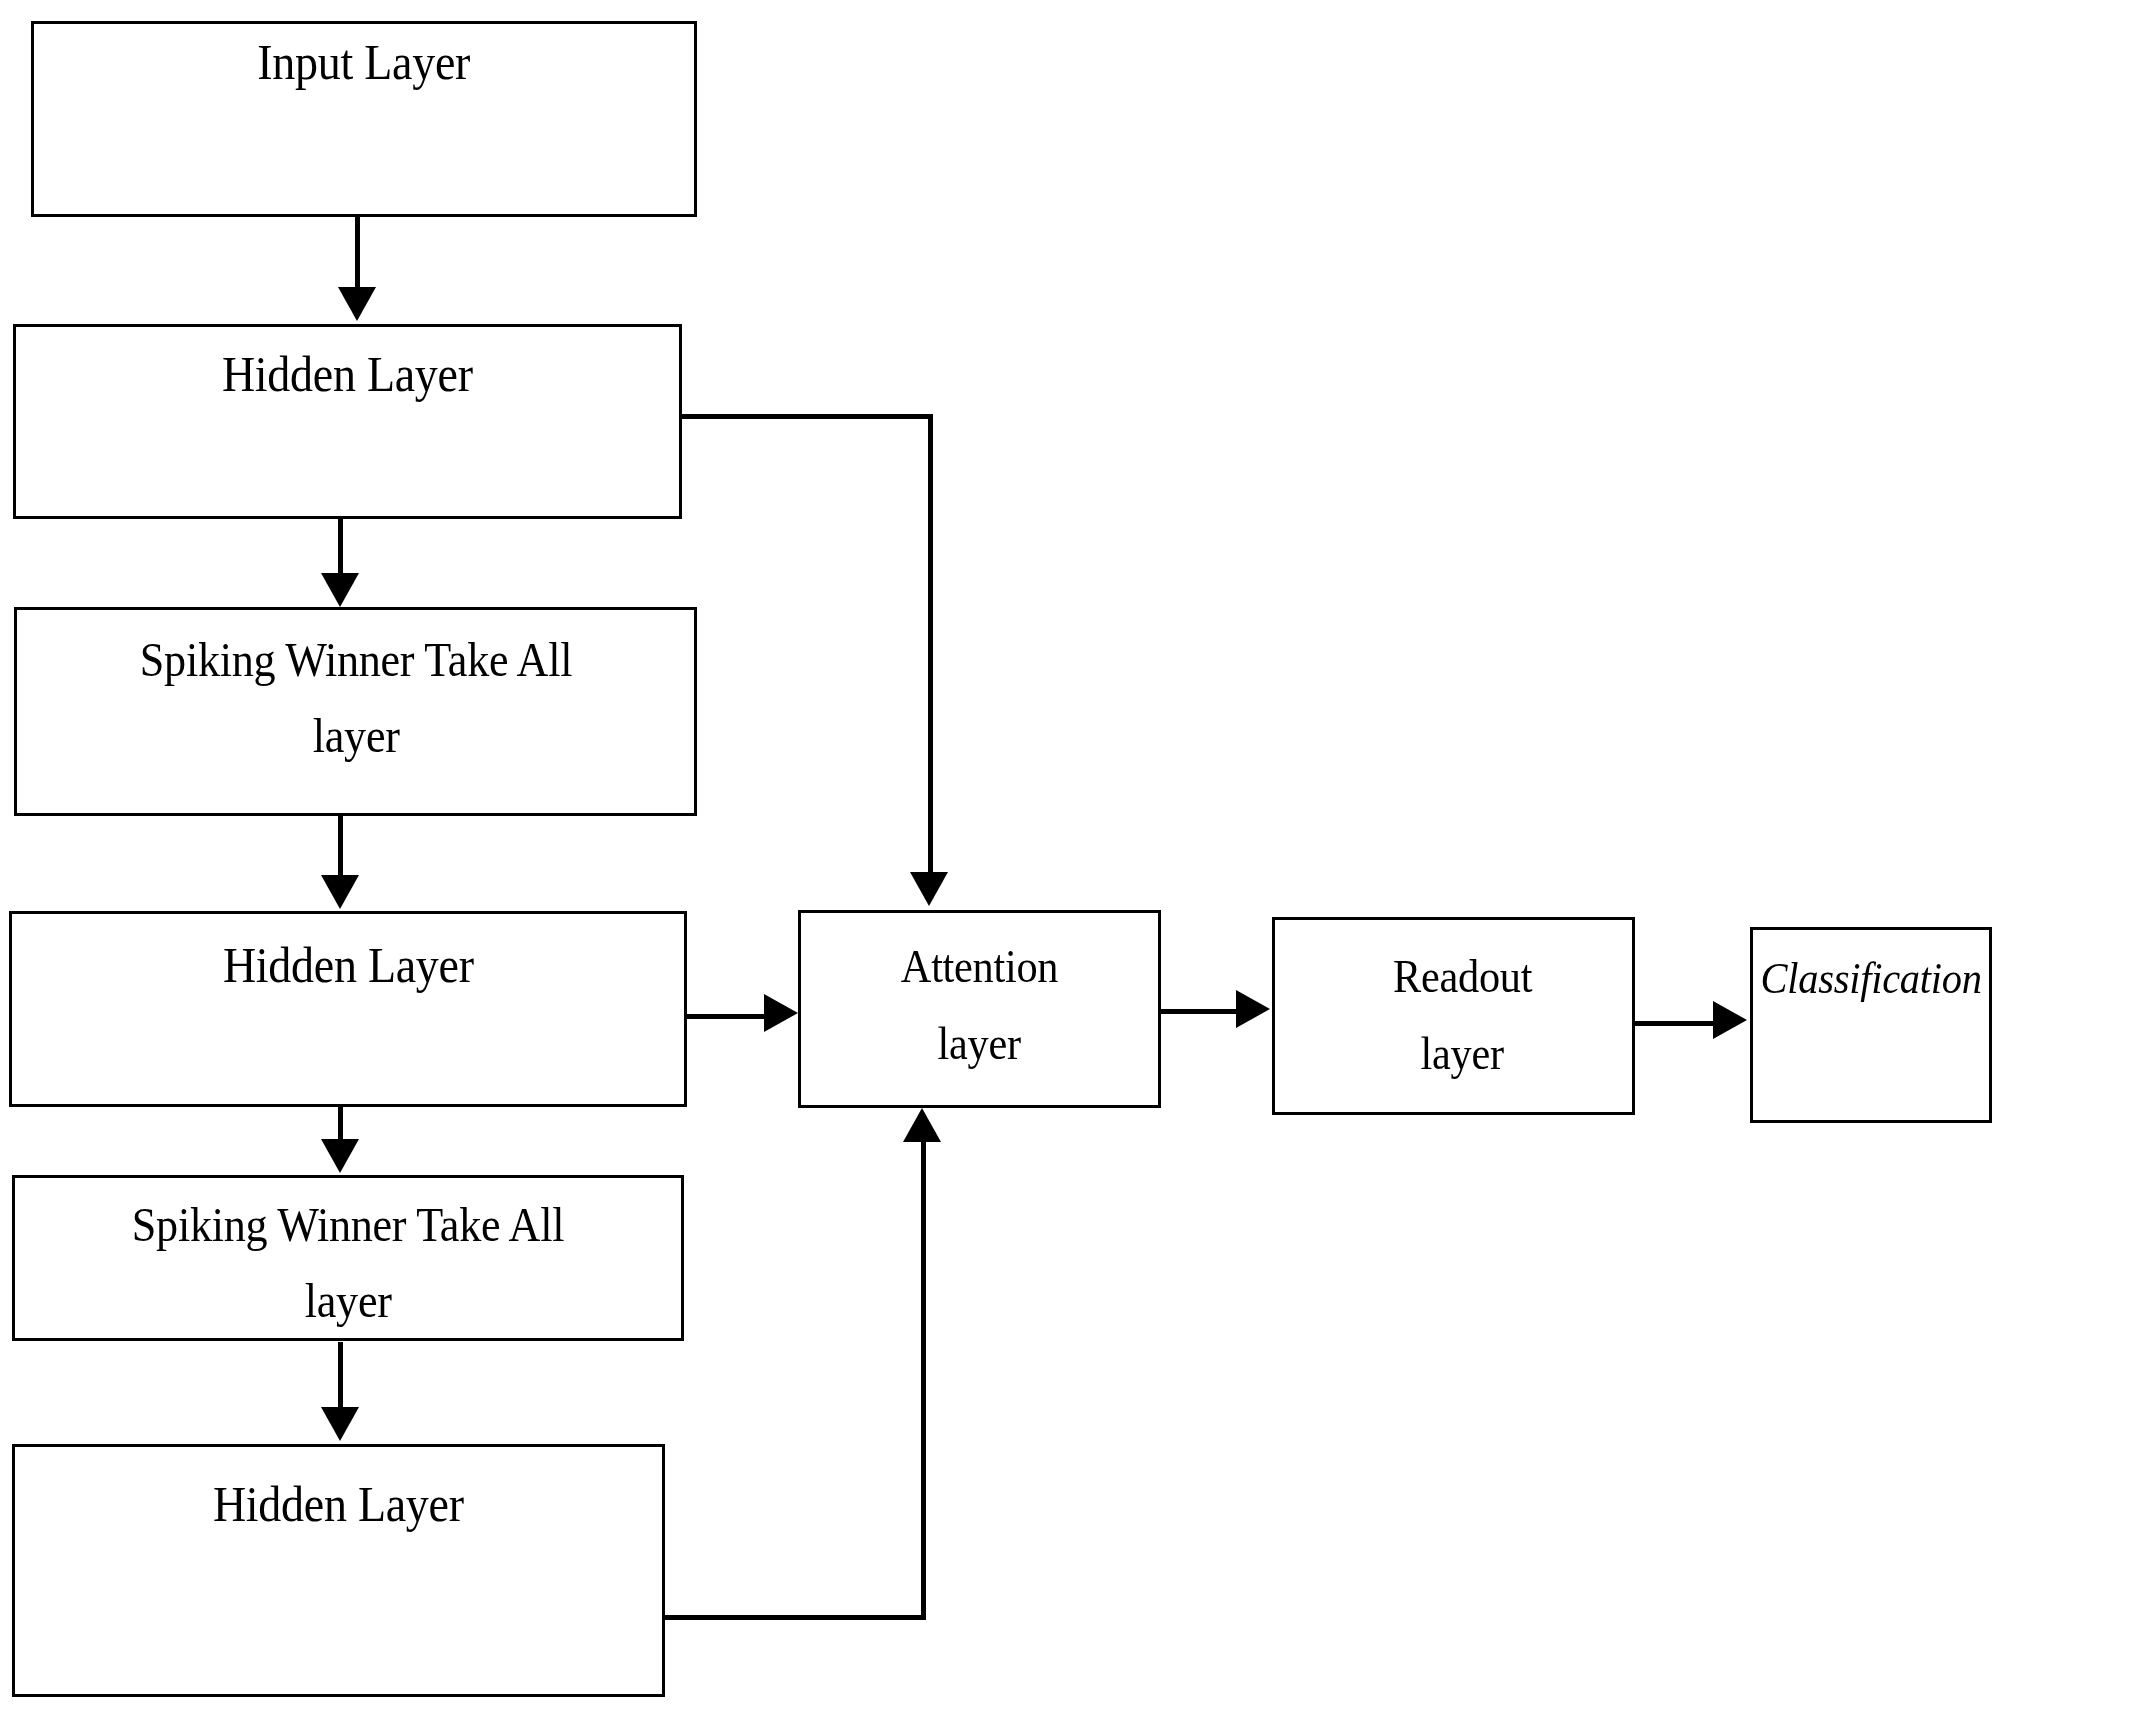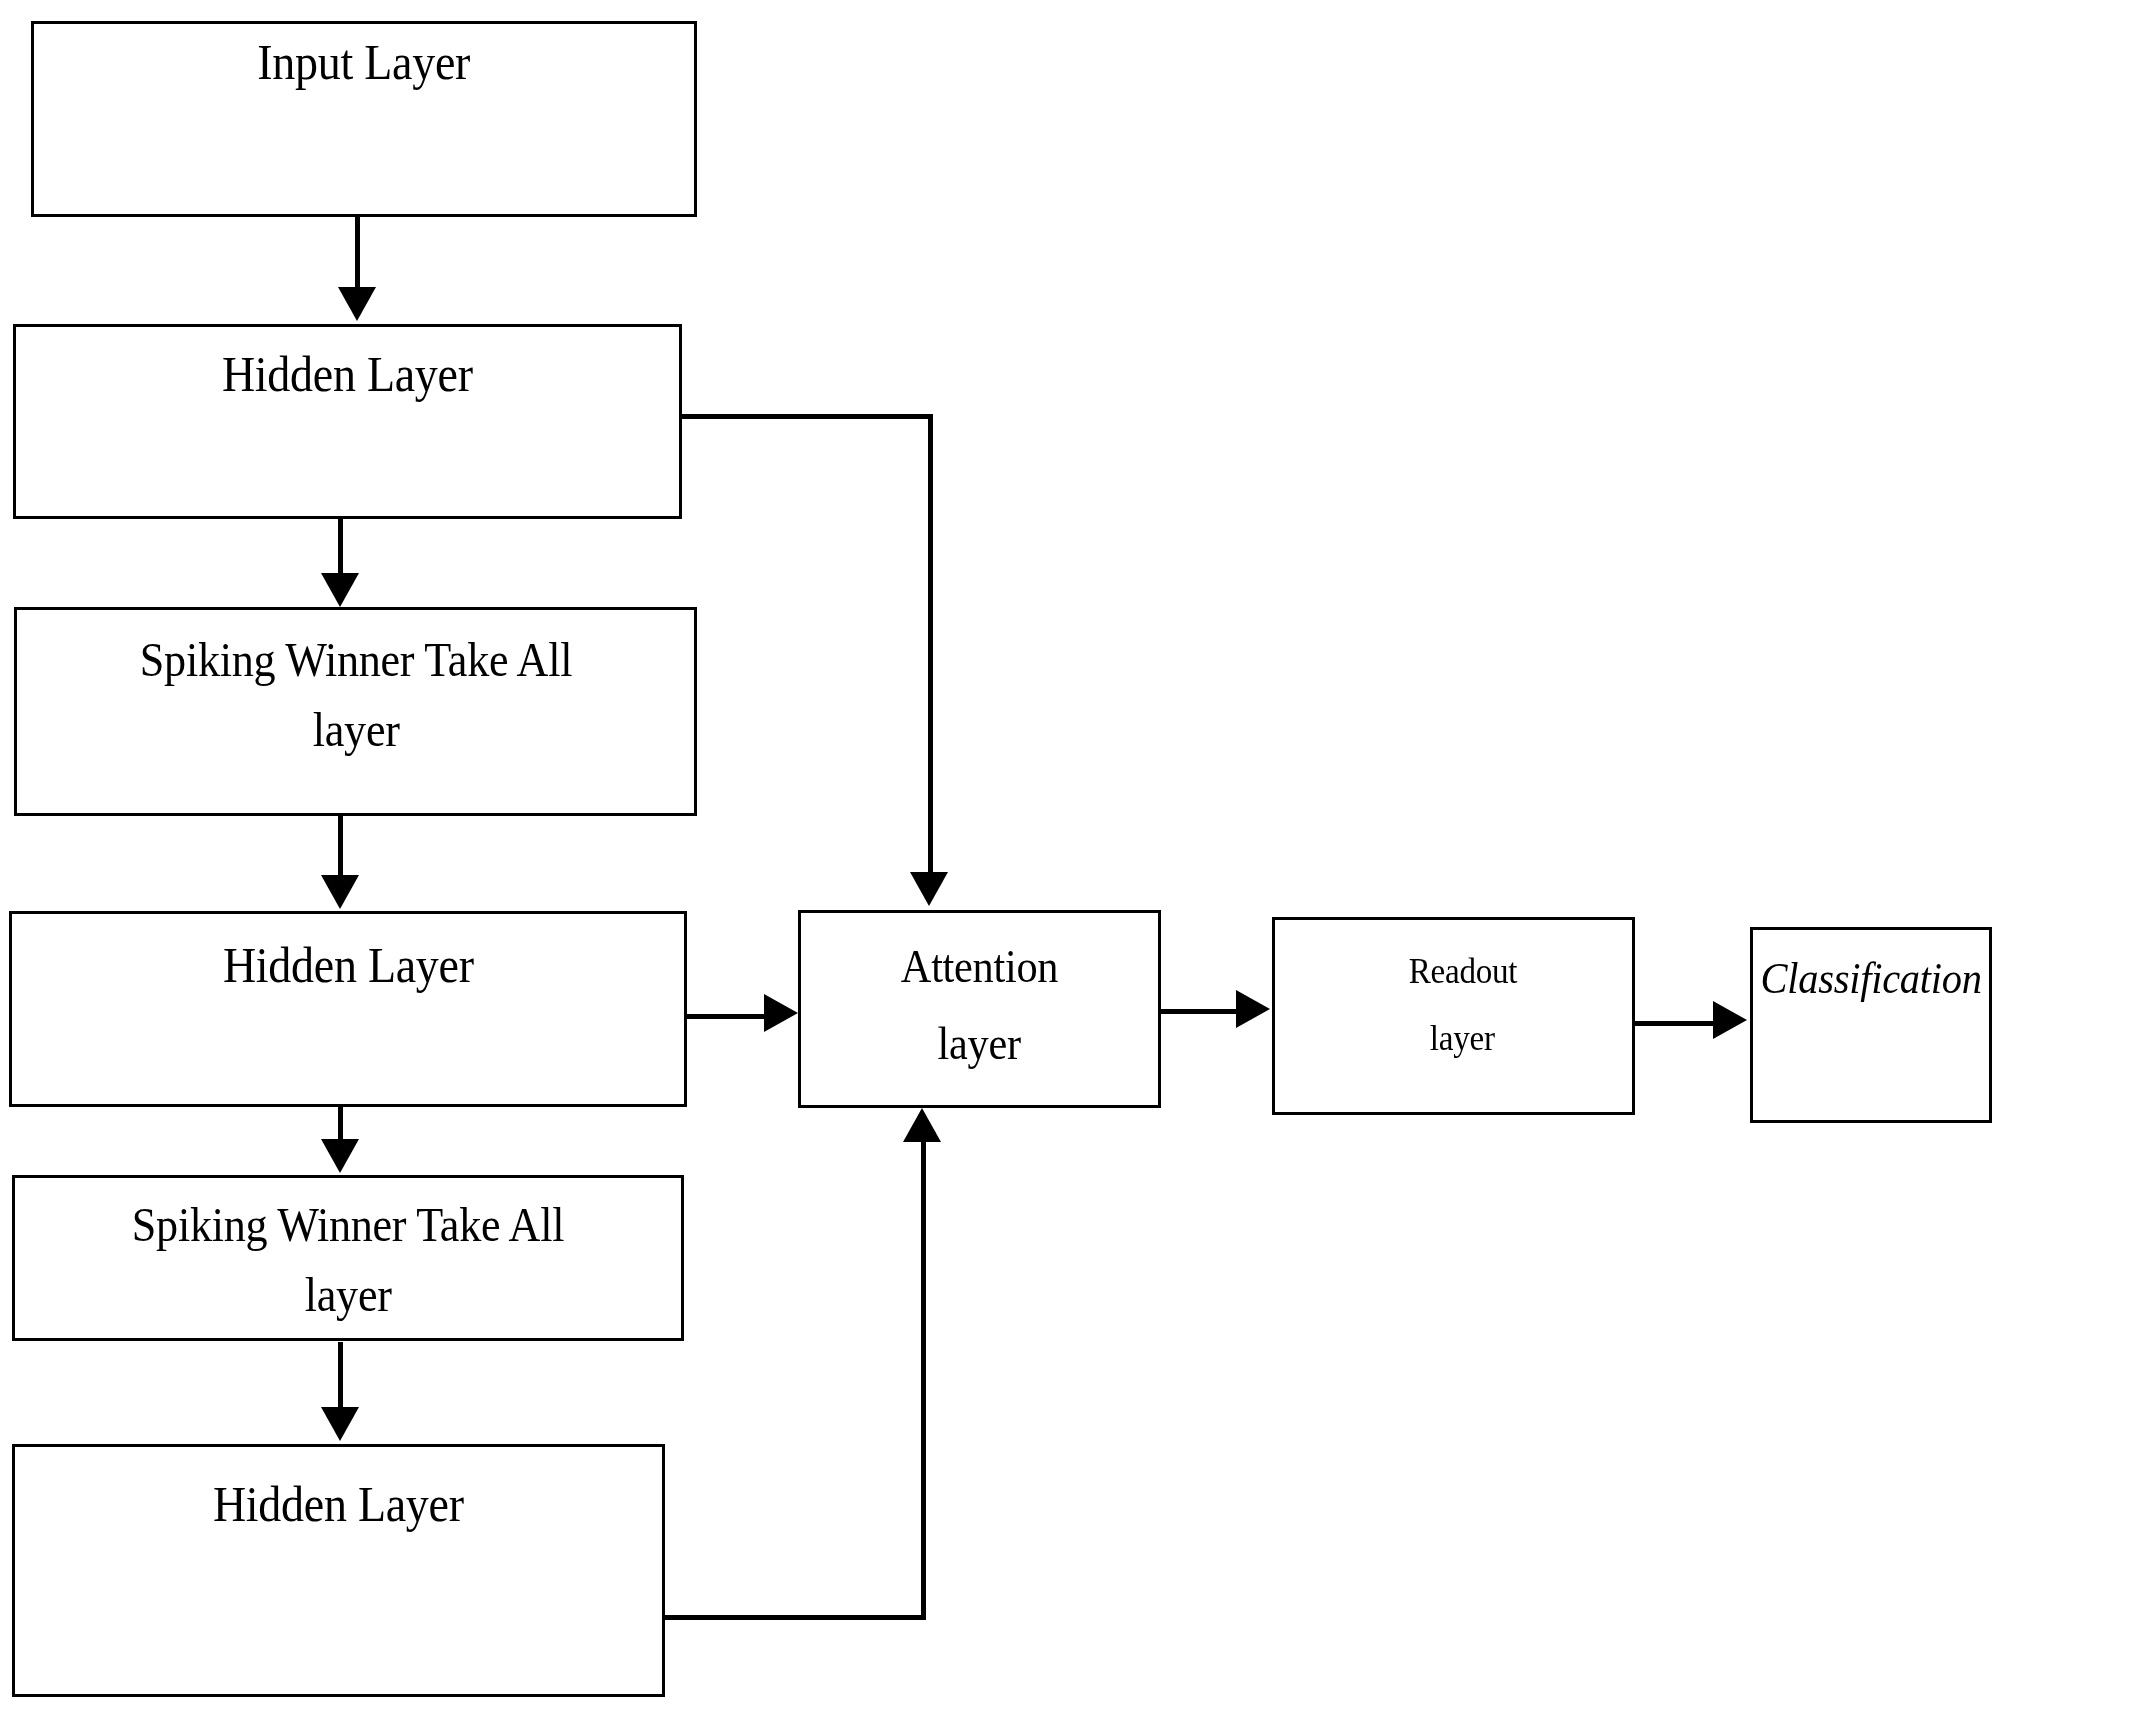--- a/index.html
+++ b/index.html
@@ -65,7 +65,7 @@
     align-items: center;
     gap: 27.4px;
   }
-  #node-swta-1 .textwrap, #node-swta-2 .textwrap { gap: 20px; }
+  #node-swta-1 .textwrap, #node-swta-2 .textwrap { gap: 26px; }
   #node-attention .textwrap, #node-readout .textwrap { gap: 29px; }
 
   

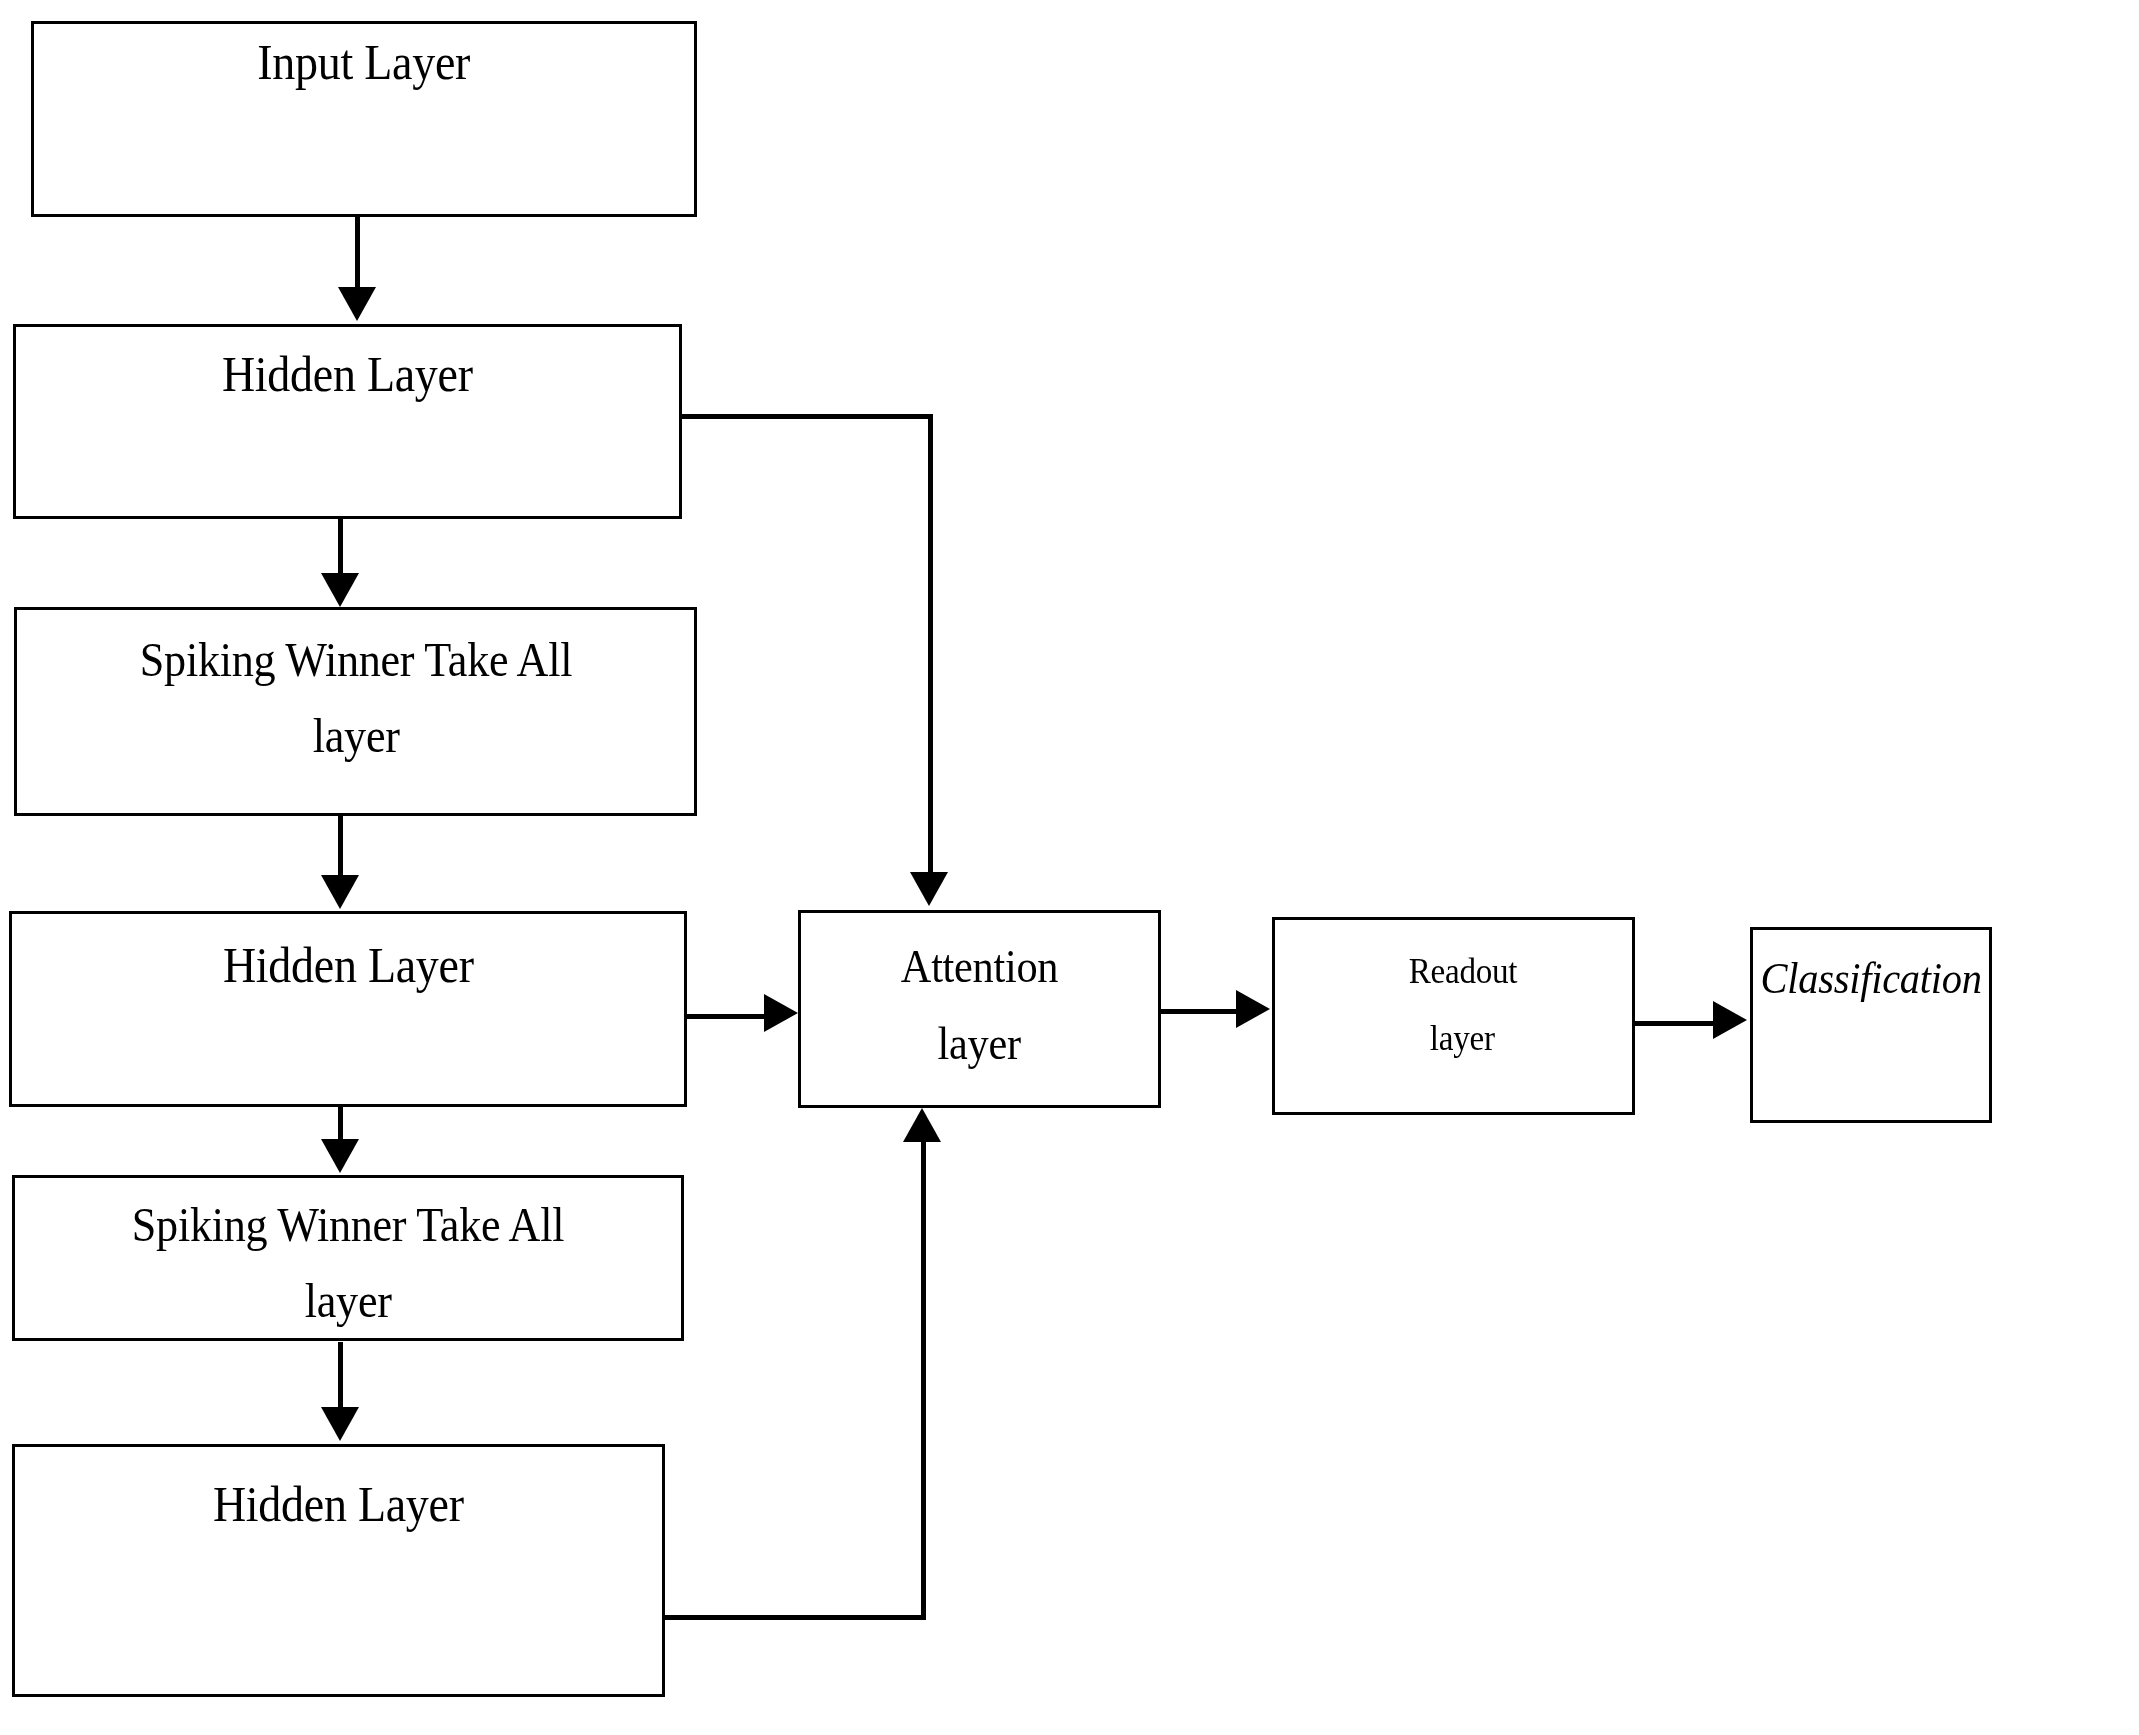--- a/index.html
+++ b/index.html
@@ -54,7 +54,7 @@
   #node-swta-2 .textwrap       { padding-top: 22px;  font-size: 48px; }
   #node-hidden-bot .textwrap   { padding-top: 31px;  font-size: 50px; }
   #node-attention .textwrap    { padding-top: 30px;  font-size: 46px; }
-  #node-readout .textwrap      { padding-top: 33px;  font-size: 36px; padding-left: 18px; }
+  #node-readout .textwrap      { padding-top: 33px;  font-size: 46px; padding-left: 18px; }
   #node-classification .textwrap { padding-top: 26px; font-size: 44px; font-style: italic; }
 
   .textwrap {

